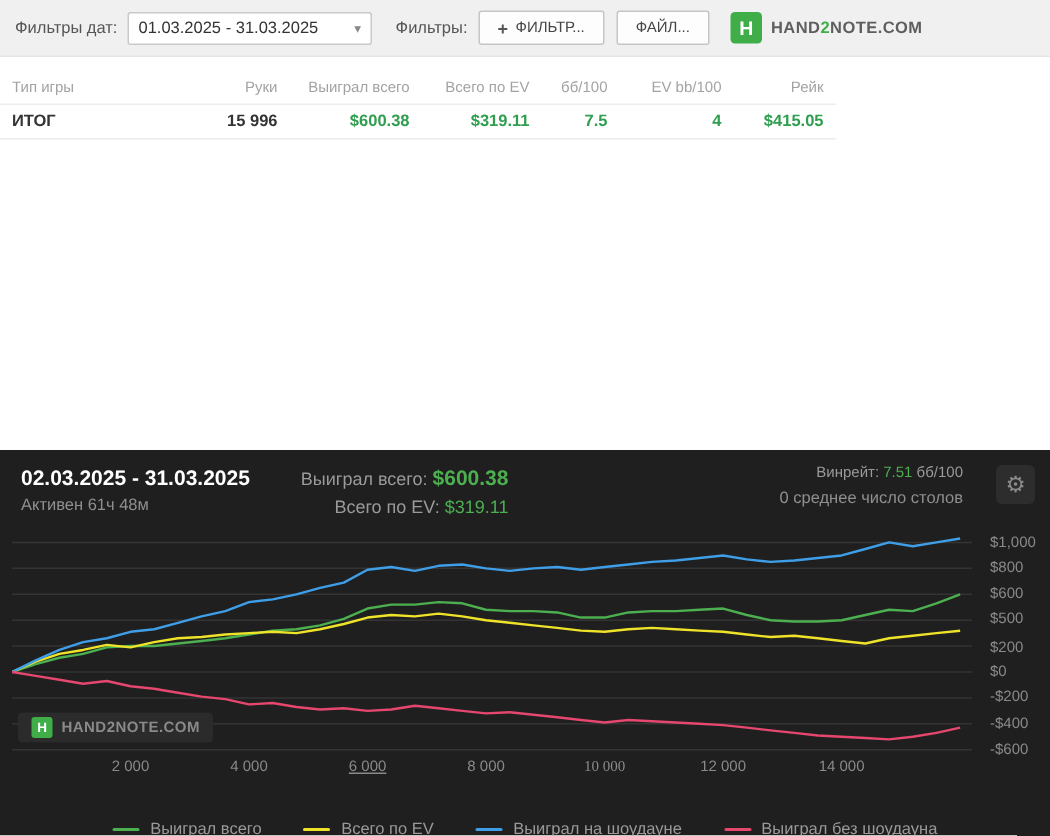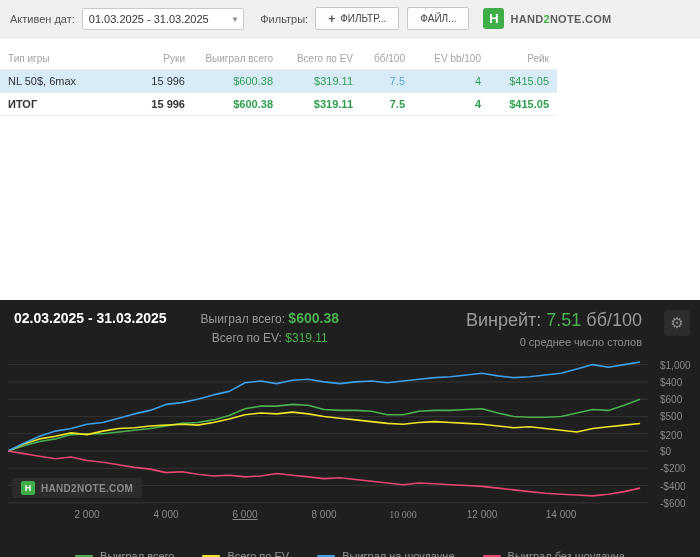--- a/index.html
+++ b/index.html
@@ -115,7 +115,7 @@
 <body>
 
 <div class="topbar">
-  <span class="lbl">Активен дат:</span>
+  <span class="lbl">Фильтры дат:</span>
   <div class="date-input">
     <span>01.03.2025 - 31.03.2025</span>
     <span class="caret">▾</span>

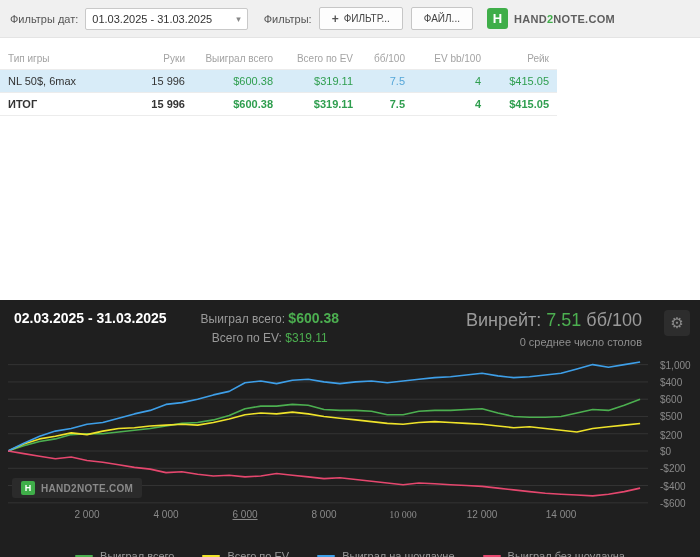--- a/index.html
+++ b/index.html
@@ -157,15 +157,6 @@
       </tr>
     </thead>
     <tbody>
-      <tr class="row-highlight">
-        <td>NL 50$, 6max</td>
-        <td>15 996</td>
-        <td class="green">$600.38</td>
-        <td class="green">$319.11</td>
-        <td class="blue">7.5</td>
-        <td class="green">4</td>
-        <td class="green">$415.05</td>
-      </tr>
       <tr class="row-total">
         <td>ИТОГ</td>
         <td>15 996</td>

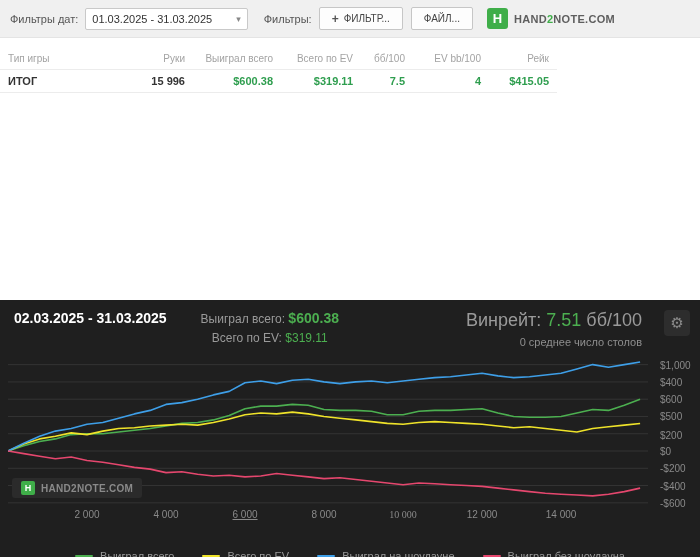--- a/index.html
+++ b/index.html
@@ -66,7 +66,7 @@
   .ph-block { margin-right:34px; }
   .ph-title { font-size:14px; font-weight:bold; color:#fff; white-space:nowrap;text-align:center; }
   .ph-sub { font-size:11px; color:#8f8f8f; margin-top:5px; white-space:nowrap; }
-  .ph-money { text-align:center; }
+  .ph-money { text-align:right; }
   .ph-money .line { font-size:12px; color:#9a9a9a; white-space:nowrap; }
   .ph-money .line + .line { margin-top:5px; }
   .pg { color:#4caf50; }

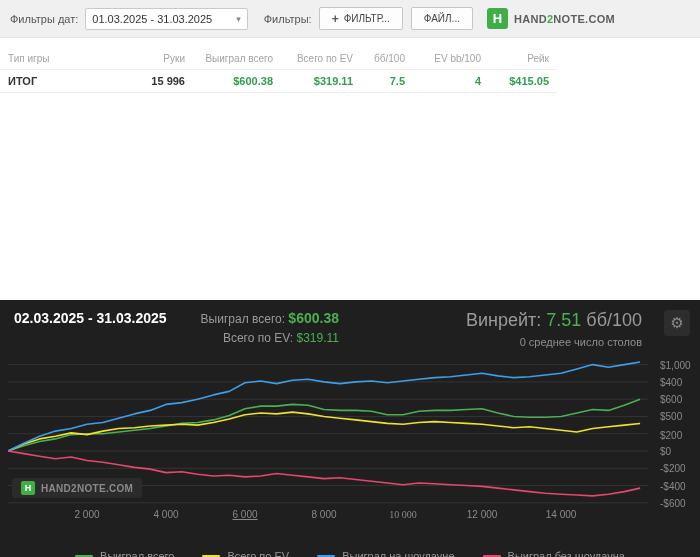--- a/index.html
+++ b/index.html
@@ -72,7 +72,7 @@
   .pg { color:#4caf50; }
   .ph-money .big { font-size:14px; font-weight:bold; }
   .ph-right { margin-left:auto; margin-right:44px; text-align:right; }
-  .ph-right .line1 { font-size:18px; color:#9a9a9a; white-space:nowrap; }
+  .ph-right .line1 { font-size:10px; color:#9a9a9a; white-space:nowrap; }
   .gear {
     position:absolute; top:10px; right:10px; width:26px; height:26px;
     background:#2d2d2d; border-radius:4px; color:#8a8a8a; font-size:15px;

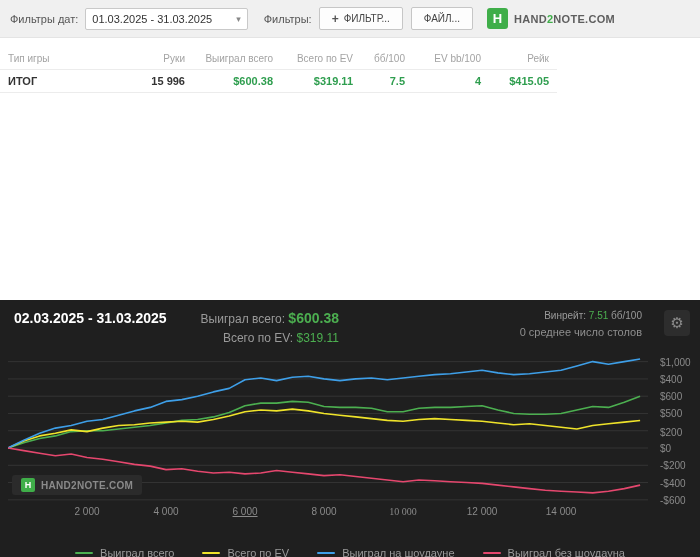--- a/index.html
+++ b/index.html
@@ -176,6 +176,7 @@
   <div class="panel-header">
     <div class="ph-block">
       <div class="ph-title">02.03.2025 - 31.03.2025</div>
+      <div class="ph-sub">Активен 61ч 48м</div>
     </div>
     <div class="ph-block ph-money">
       <div class="line">

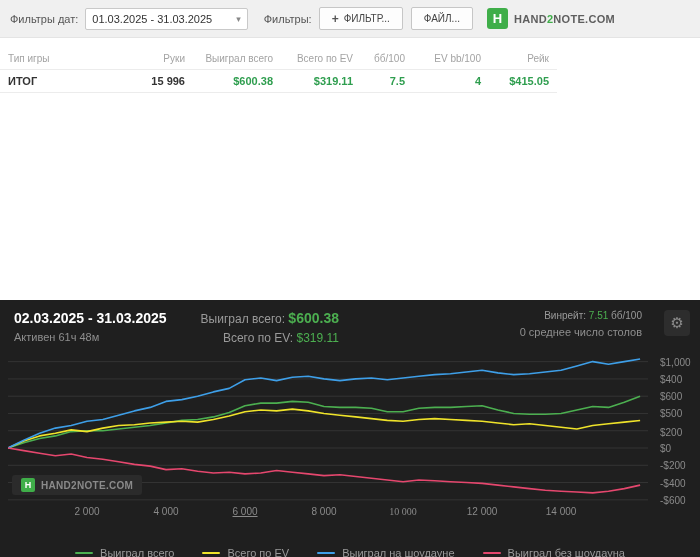--- a/index.html
+++ b/index.html
@@ -217,7 +217,7 @@
       </svg>
     <div id="y-axis">
         <div class="y-tick" style="top: 8.63636px;">$1,000</div>
-        <div class="y-tick" style="top: 25.9091px;">$400</div>
+        <div class="y-tick" style="top: 25.9091px;">$800</div>
         <div class="y-tick" style="top: 43.1818px;">$600</div>
         <div class="y-tick" style="top: 60.4545px;">$500</div>
         <div class="y-tick" style="top: 79px;">$200</div>

